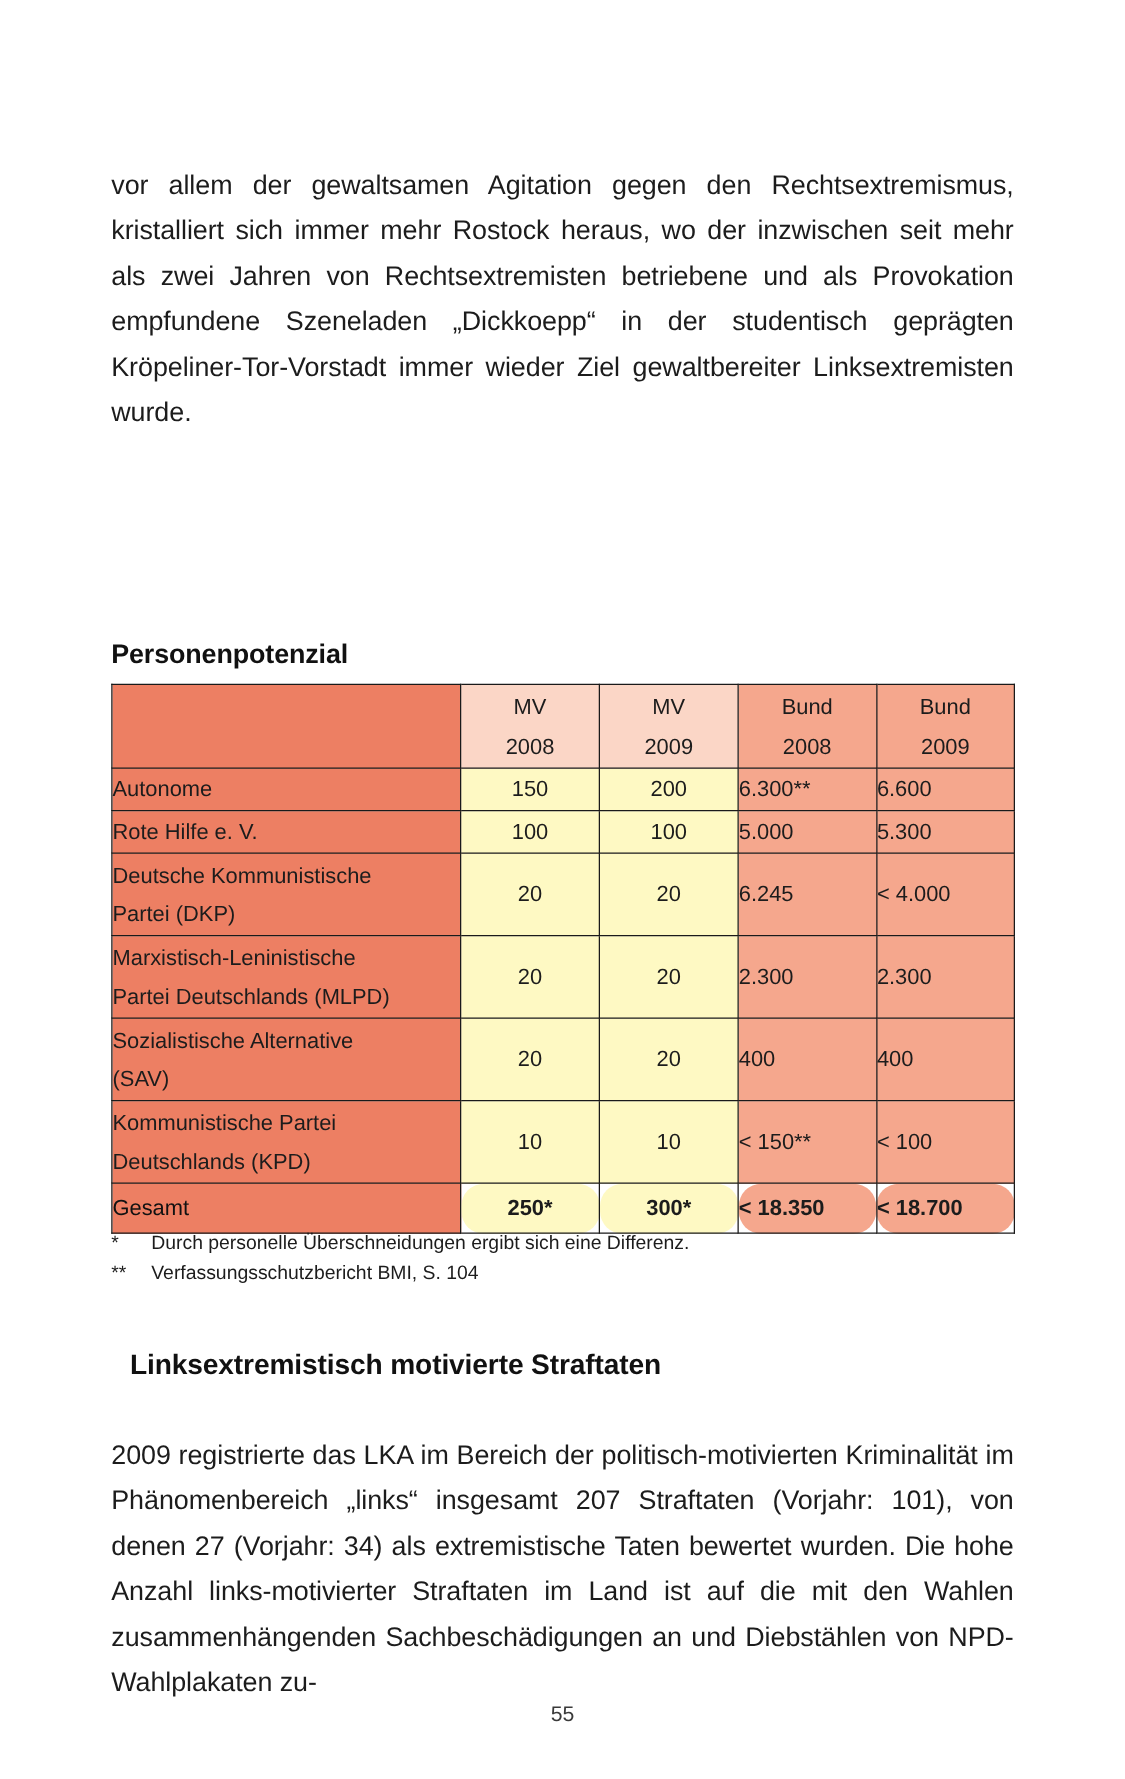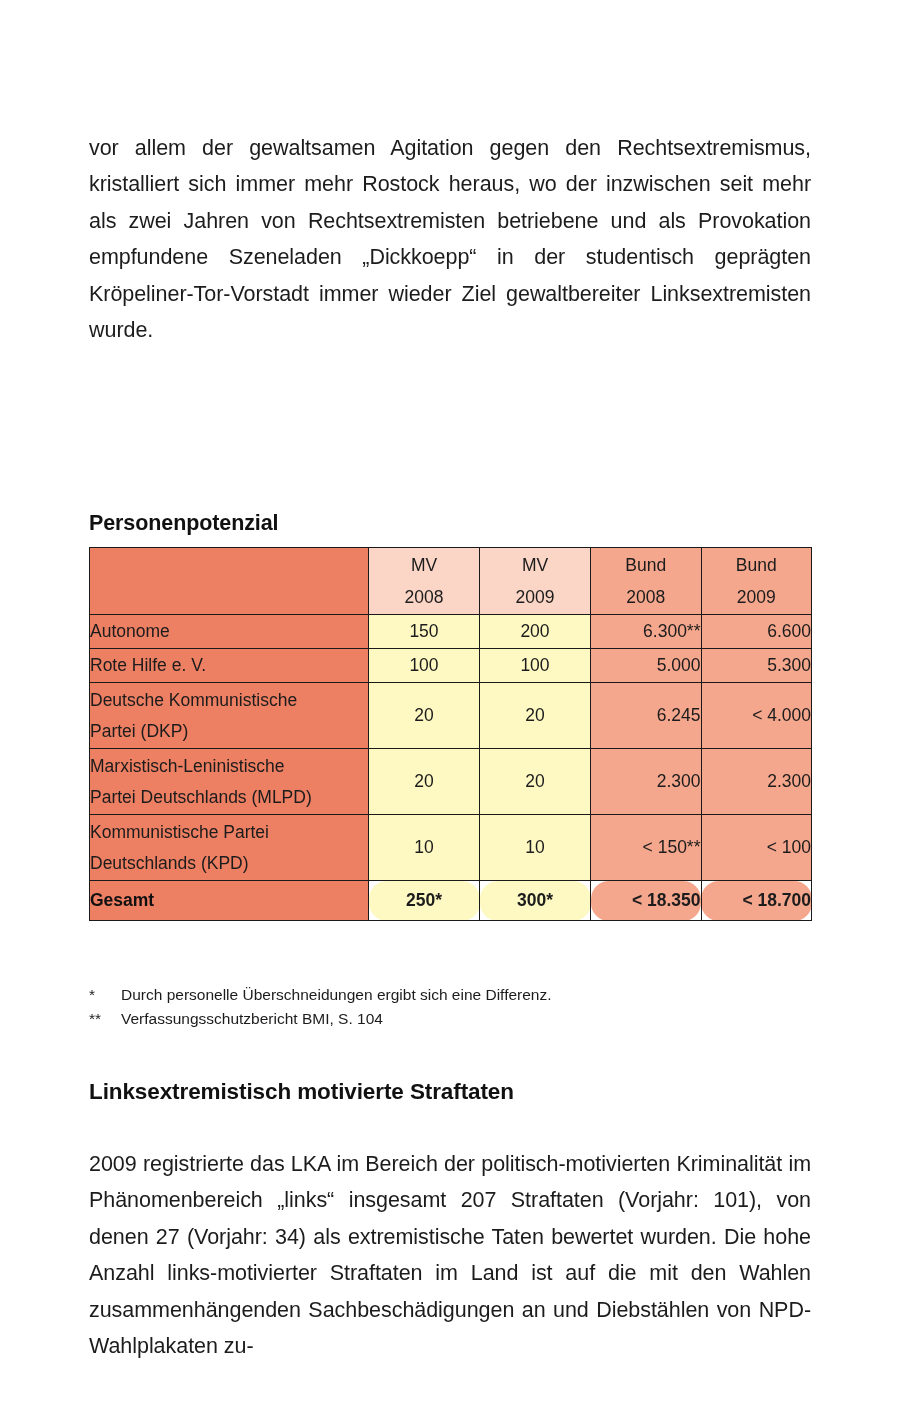--- a/index.html
+++ b/index.html
@@ -110,7 +110,6 @@
   }
   td.bund-cell {
     background: #F5A78D;
-    text-align: right;
     padding-right: 18px;
   }
   td.mv-cell.total, td.bund-cell.total {

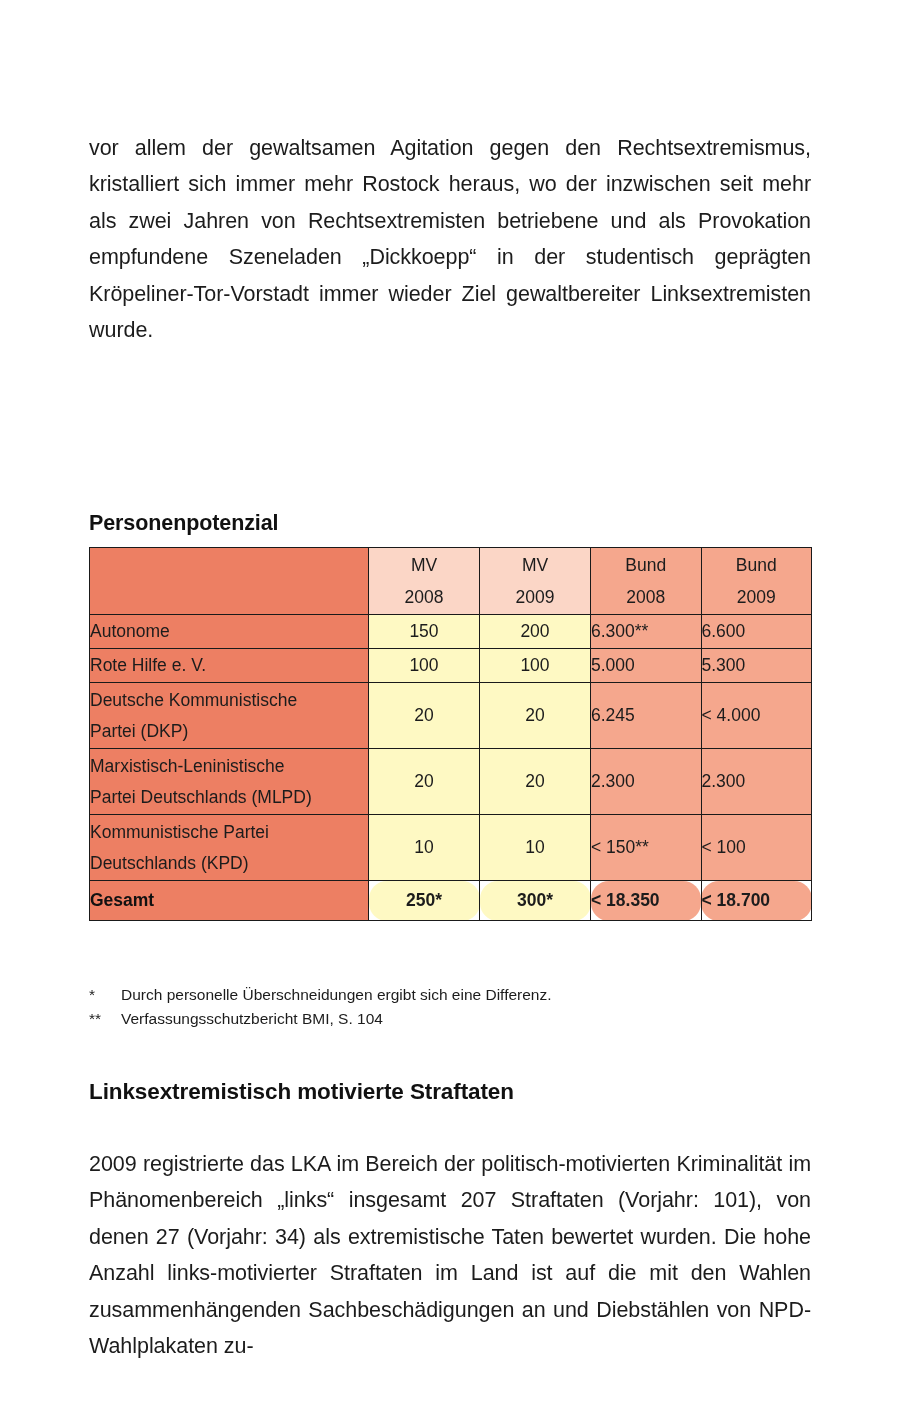--- a/index.html
+++ b/index.html
@@ -243,6 +243,16 @@
           <td class="bund-cell">2.300</td>
         </tr>
 
+        <tr class="r-double">
+          <td class="name-cell">
+            <div>Sozialistische Alternative</div>
+            <div>(SAV)</div>
+          </td>
+          <td class="mv-cell">20</td>
+          <td class="mv-cell">20</td>
+          <td class="bund-cell">400</td>
+          <td class="bund-cell">400</td>
+        </tr>
 
         <tr class="r-double">
           <td class="name-cell">

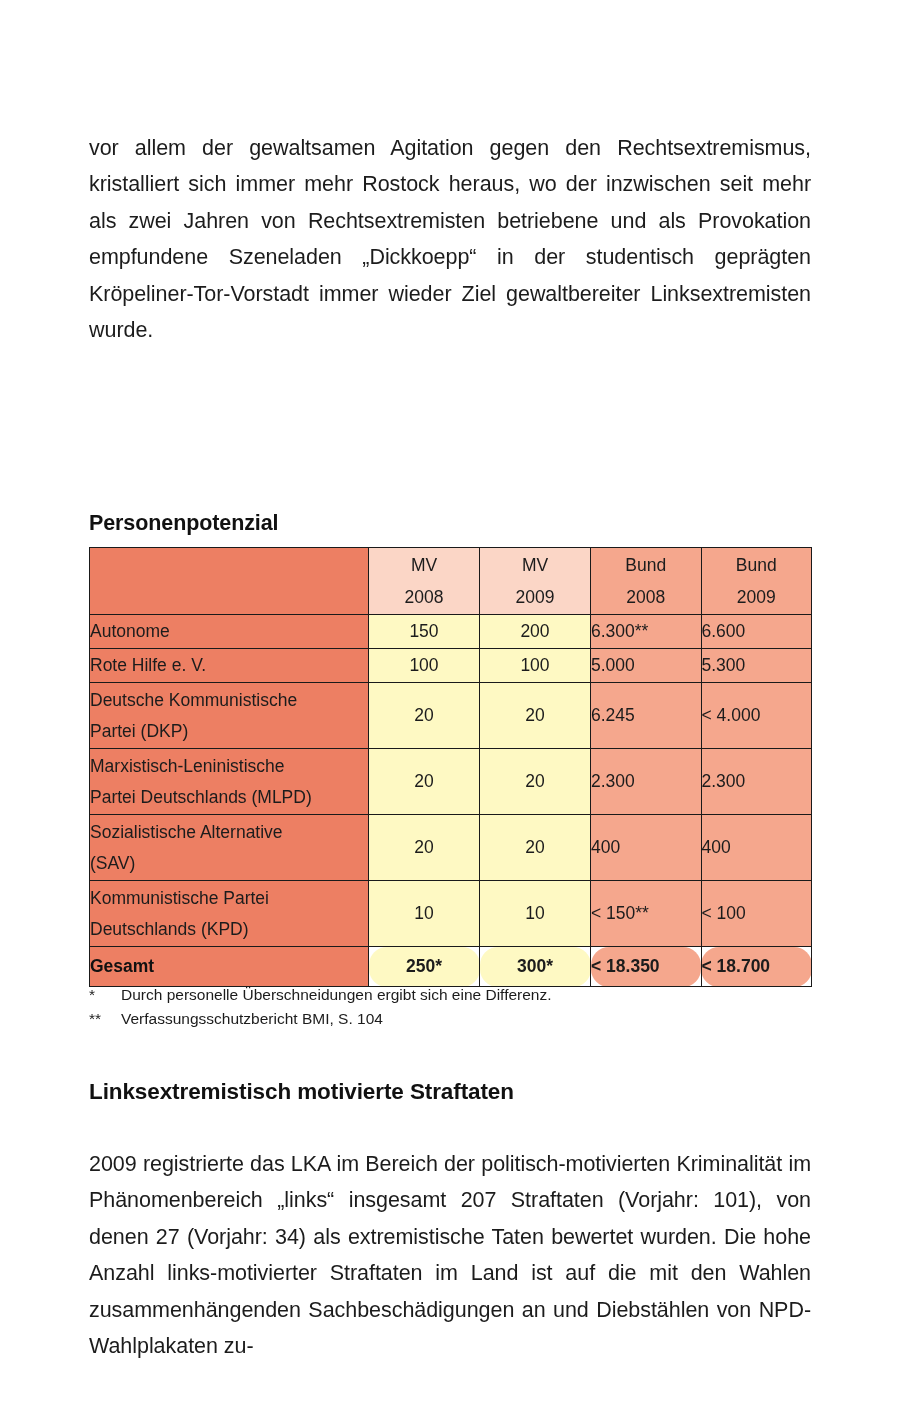--- a/index.html
+++ b/index.html
@@ -101,7 +101,7 @@
   }
   td.name-cell.total {
     color: #111111;
-    font-weight: bold;
+    font-weight: normal;
     margin-left: 12px;
   }
   td.mv-cell {

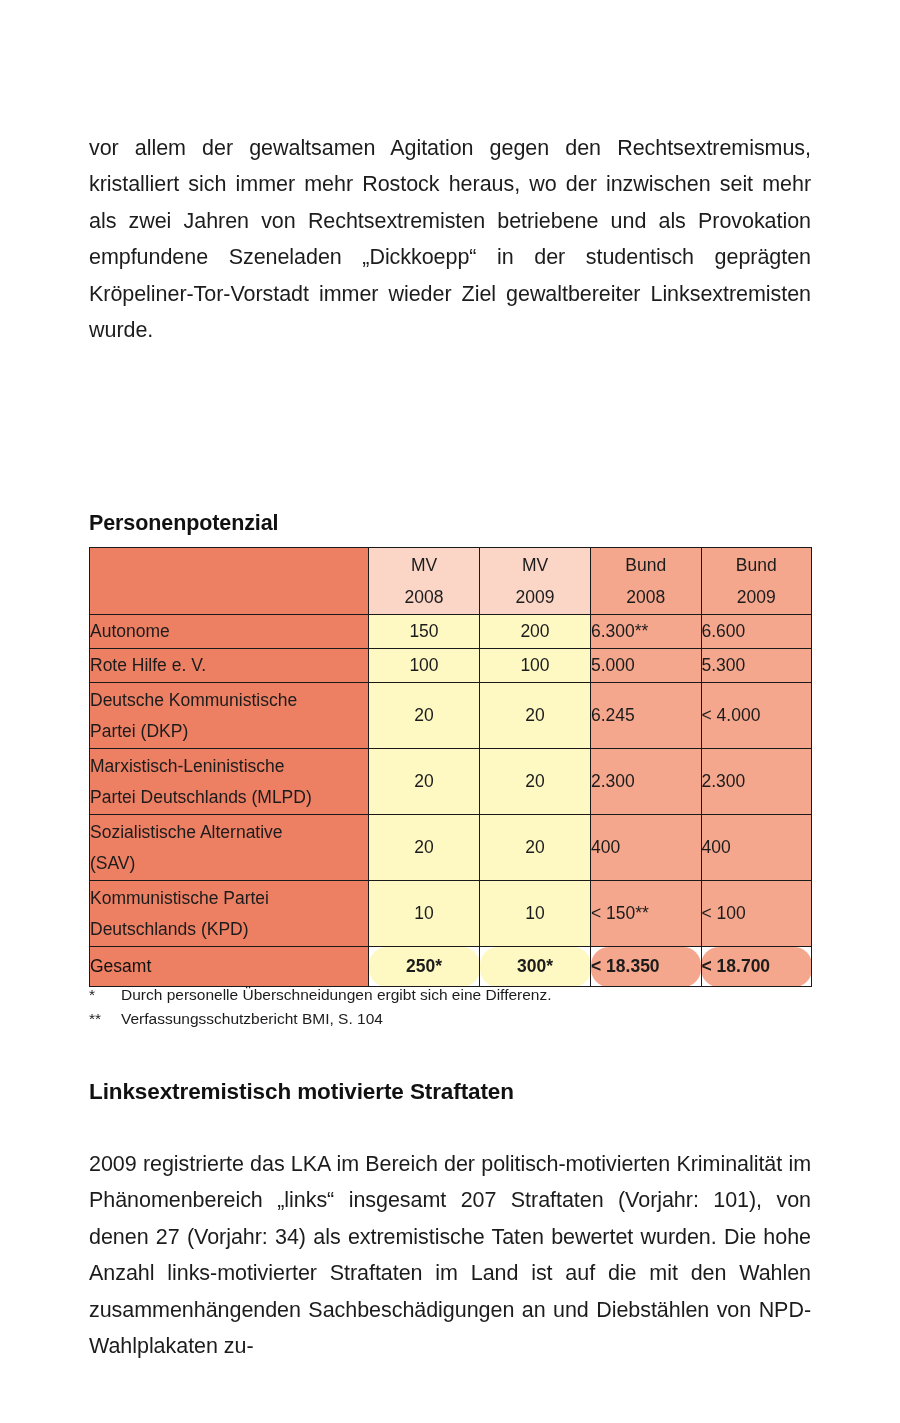--- a/index.html
+++ b/index.html
@@ -63,7 +63,7 @@
     top: 489px;
   }
   .title-straftaten {
-    left: 89px;
+    left: 104px;
     top: 1056px;
     font-size: 22.5px;
   }

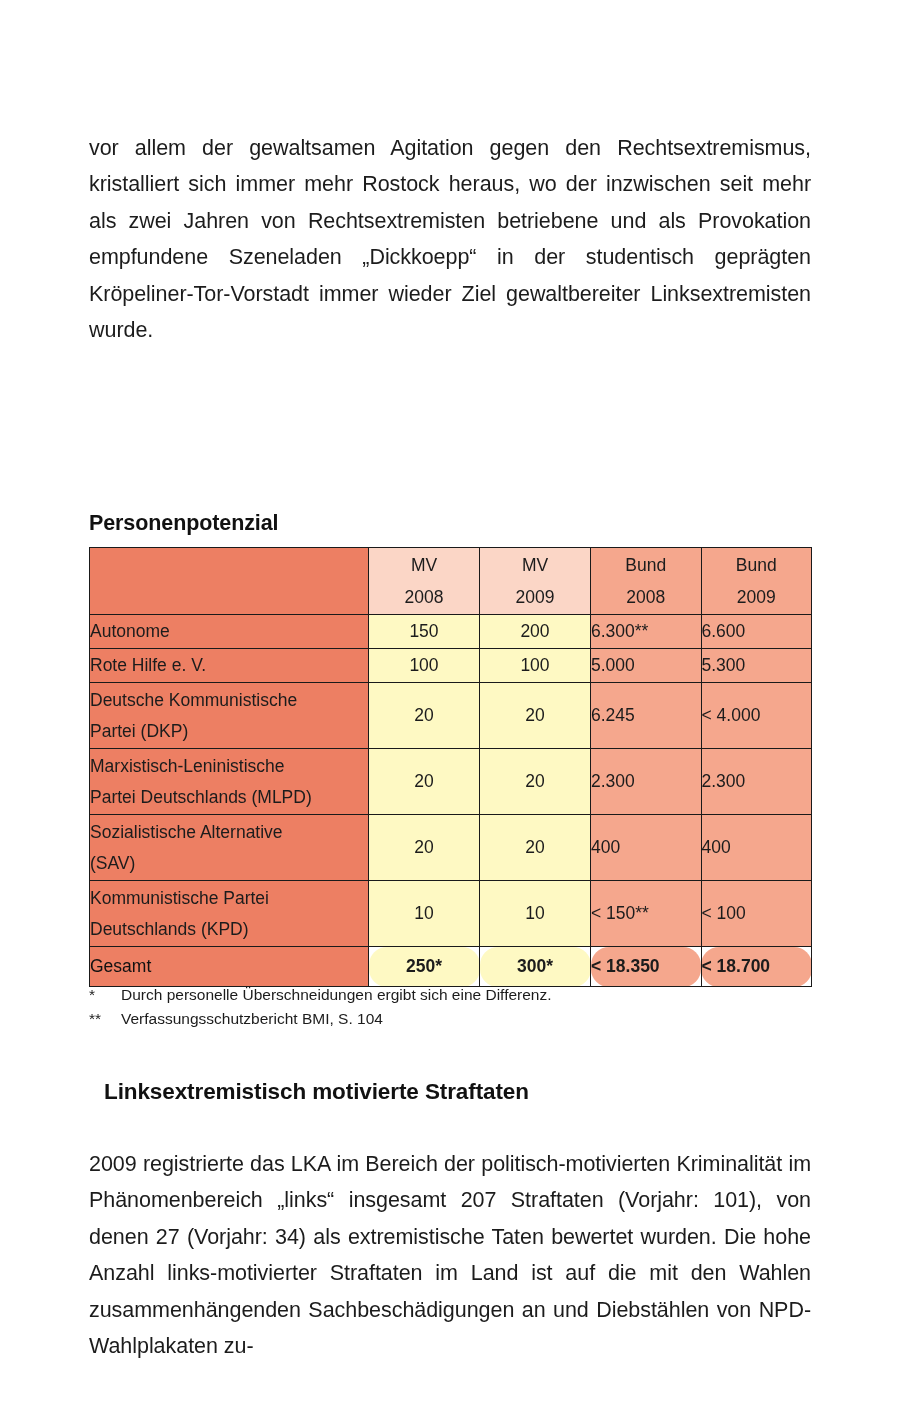--- a/index.html
+++ b/index.html
@@ -291,6 +291,7 @@
 
   <p class="body-text para-3">2009 registrierte das LKA im Bereich der politisch-motivierten Kriminalität im Phänomenbereich „links“ insgesamt 207 Straftaten (Vorjahr: 101), von denen 27 (Vorjahr: 34) als extremistische Taten bewertet wurden. Die hohe Anzahl links-motivierter Straftaten im Land ist auf die mit den Wahlen zusammenhängenden Sachbeschädigungen an und Diebstählen von NPD-Wahlplakaten zu-</p>
 
+  <div class="page-number">55</div>
 
 </div>
 

